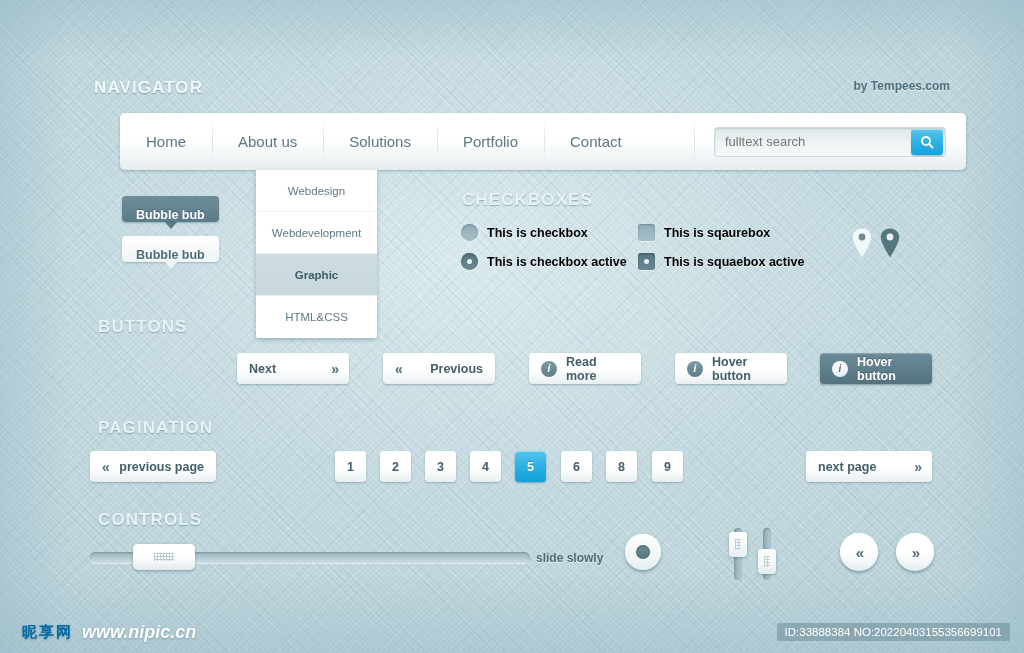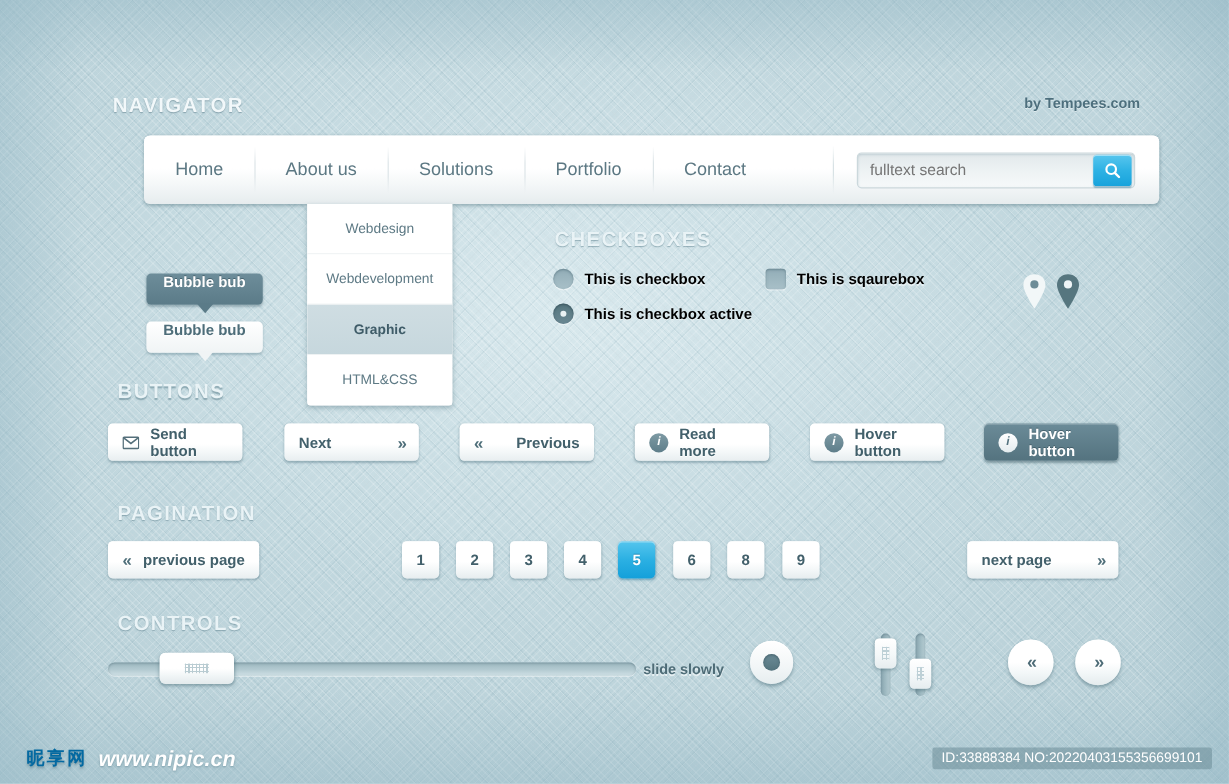--- a/index.html
+++ b/index.html
@@ -157,10 +157,9 @@
     position: absolute;
     padding: 0 14px;
     height: 26px;
-    display: flex; align-items: flex-start; justify-content: center;
+    display: flex; align-items: flex-end; justify-content: center;
     font-size: 12.5px; font-weight: bold;
     border-radius: 4px;
-    margin-top: 32px;
   }
   .bubble::after {
     content: "";

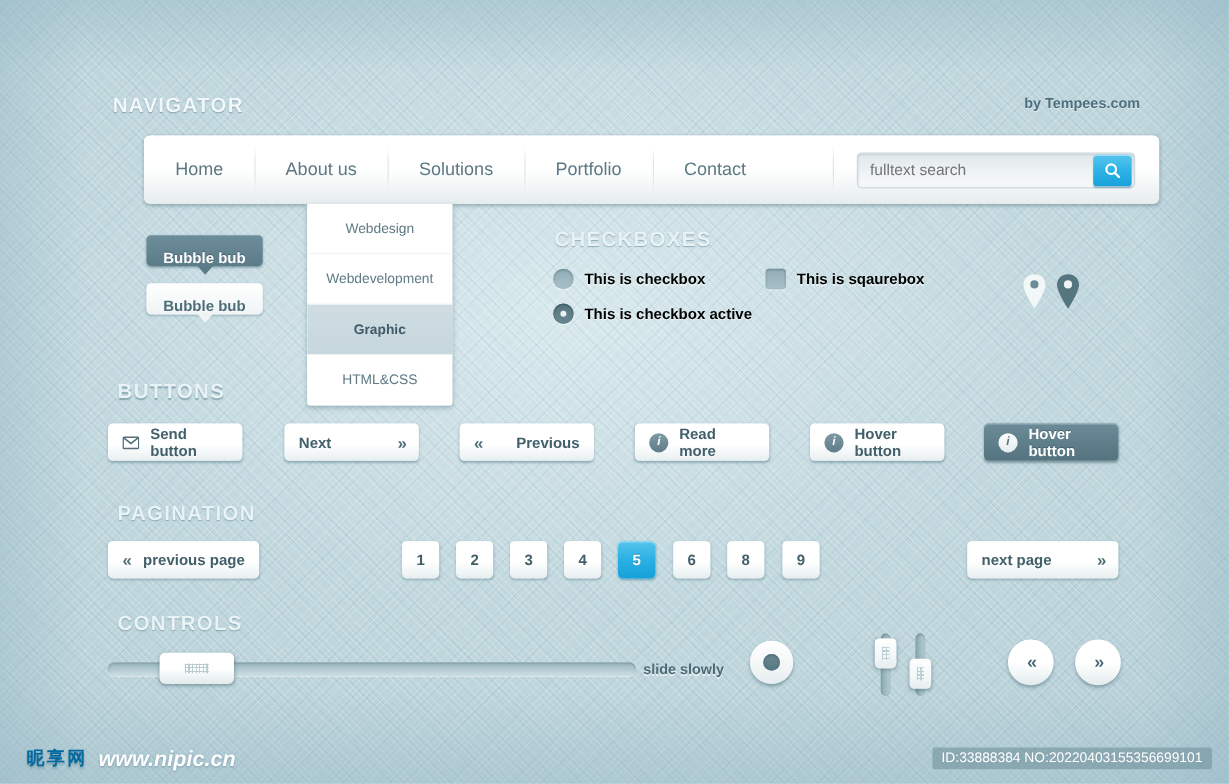--- a/index.html
+++ b/index.html
@@ -471,6 +471,12 @@
       </span>
     <span class="chk-label">This is checkbox active</span>
   </div>
+  <div class="chk-row" style="left:638px; top:253px;">
+    <span class="sq-on">
+        <i></i>
+      </span>
+    <span class="chk-label">This is squaebox active</span>
+  </div>
 
   <svg class="pin" style="left:852px; top:228px;" viewBox="0 0 20 30">
     <path d="M10 0.5 C4.7 0.5 0.8 4.3 0.8 9.3 C0.8 15.5 10 29.3 10 29.3 C10 29.3 19.2 15.5 19.2 9.3 C19.2 4.3 15.3 0.5 10 0.5 Z" fill="#f2f7f8"></path>

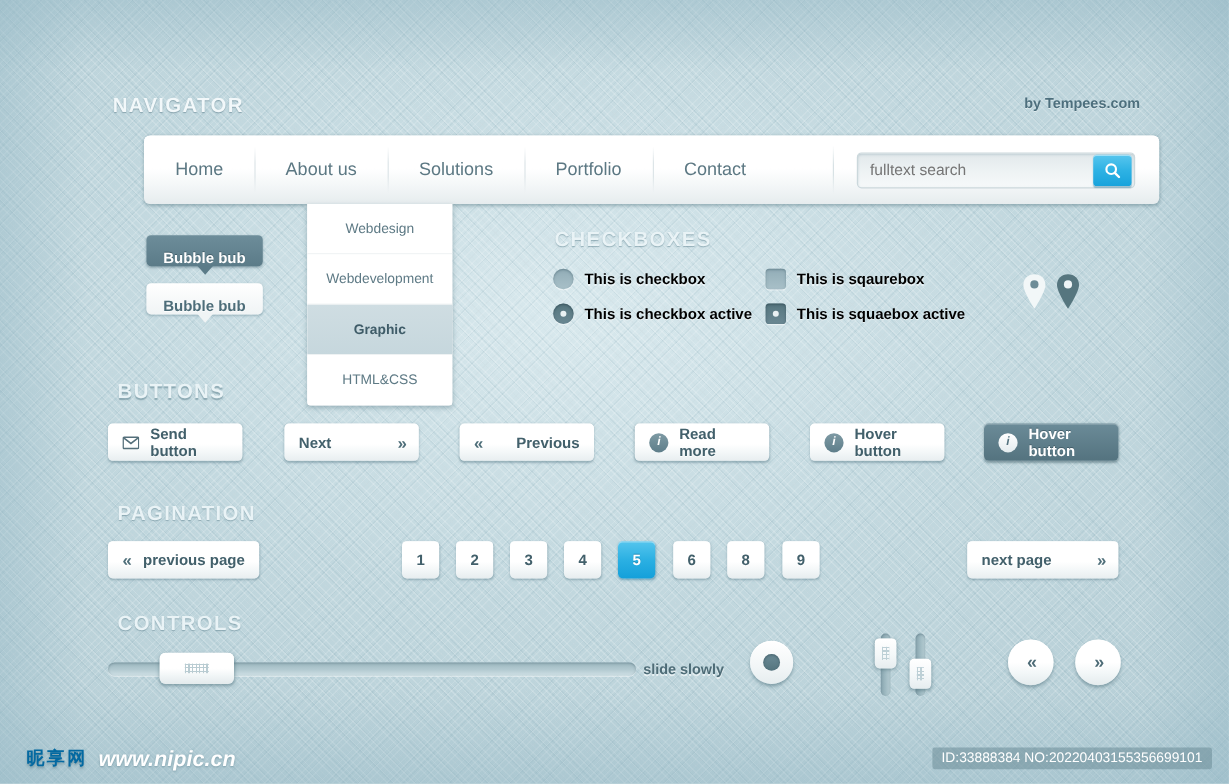--- a/index.html
+++ b/index.html
@@ -489,13 +489,6 @@
 
   <div class="section-title" style="left:98px; top:317px;">BUTTONS</div>
 
-  <div class="btn" style="left:90px; top:353px; width:112px;">
-    <svg width="16" height="12" viewBox="0 0 16 12">
-      <rect x="0.7" y="0.7" width="14.6" height="10.6" rx="1" fill="none" stroke="#546f7a" stroke-width="1.4"></rect>
-      <path d="M1.2 1.4 L8 6.6 L14.8 1.4" fill="none" stroke="#546f7a" stroke-width="1.4"></path>
-    </svg>
-    <span>Send button</span>
-  </div>
 
   <div class="btn spread" style="left:237px; top:353px; width:112px;">
     <span>Next</span>

